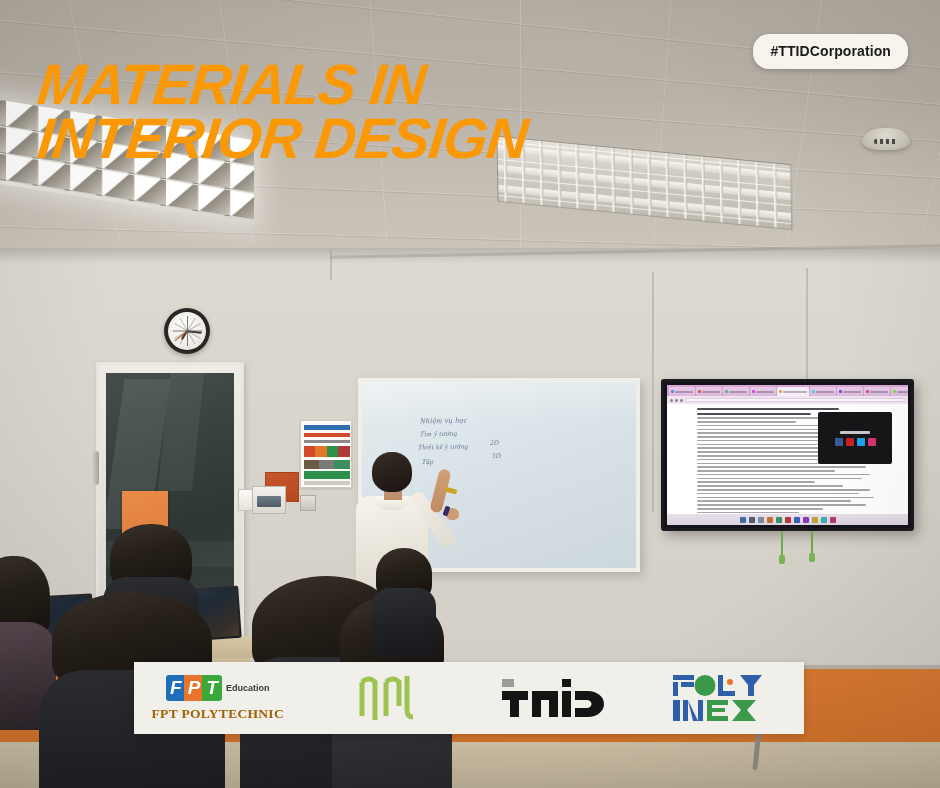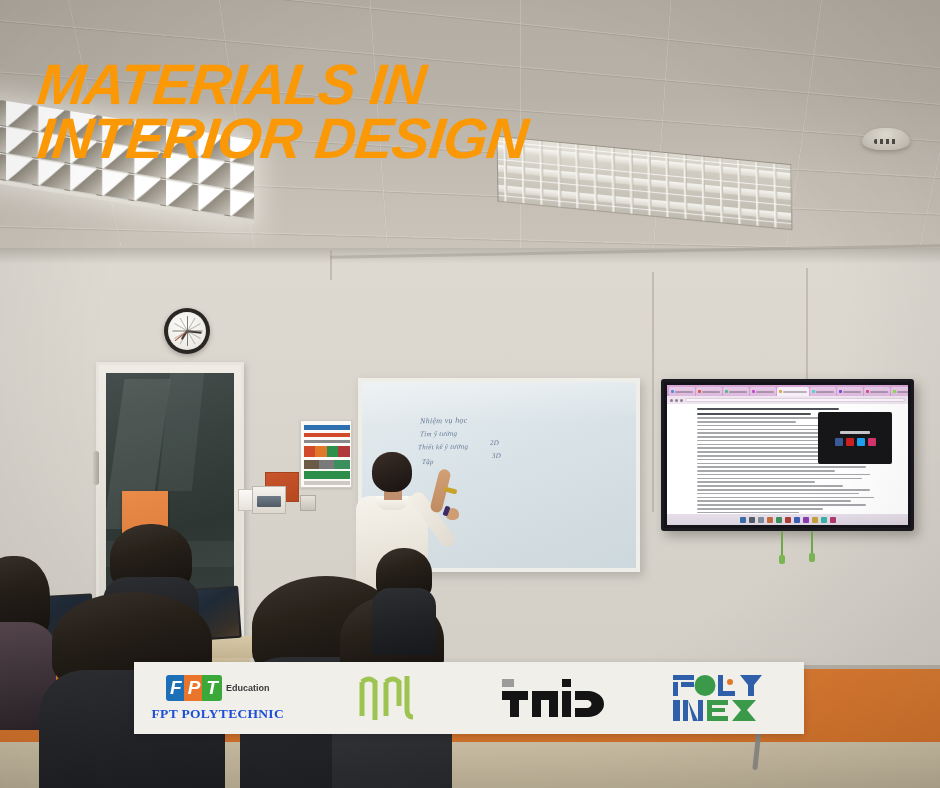--- a/index.html
+++ b/index.html
@@ -746,6 +746,7 @@
     <span class="l l2">INTERIOR DESIGN</span>
   </div>
 
+  <div class="hashtag" style="background: rgb(247, 244, 238); color: rgb(26, 26, 26);">#TTIDCorporation</div>
 
   <div class="logobar" style="background: rgb(241, 239, 234);">
 

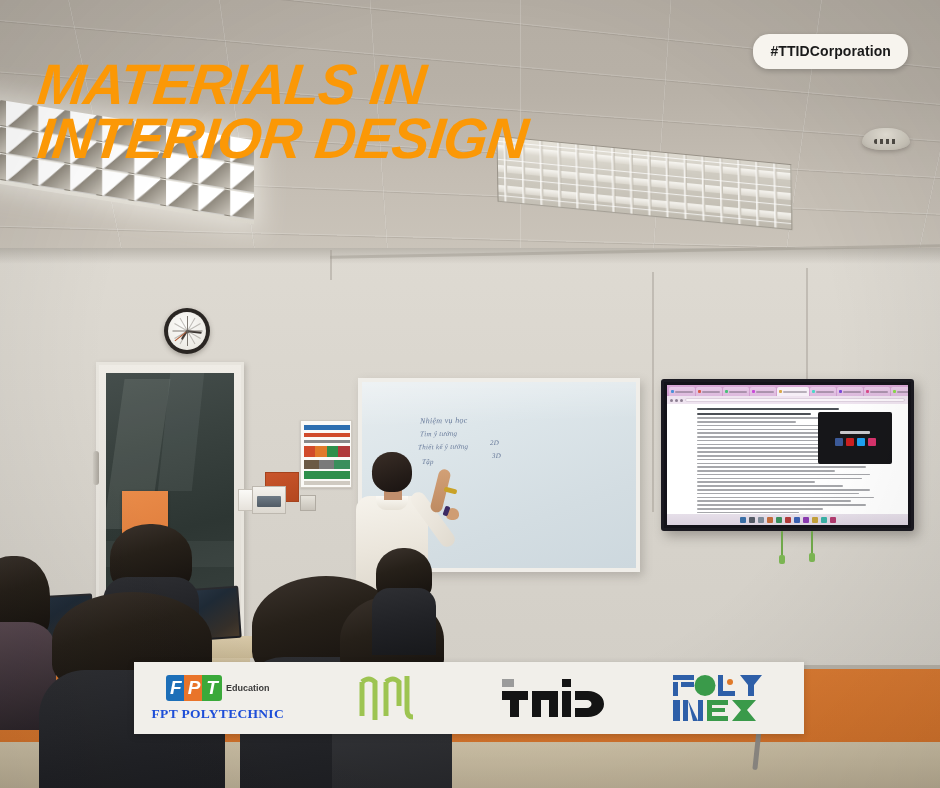--- a/index.html
+++ b/index.html
@@ -759,7 +759,7 @@
         </span>
         <span class="fpt-edu">Education</span>
       </div>
-      <div class="fpt-poly" style="color: #1d4ed8;">FPT POLYTECHNIC</div>
+      <div class="fpt-poly" style="color: #a16207;">FPT POLYTECHNIC</div>
     </div>
 
     <div class="logoslot">

